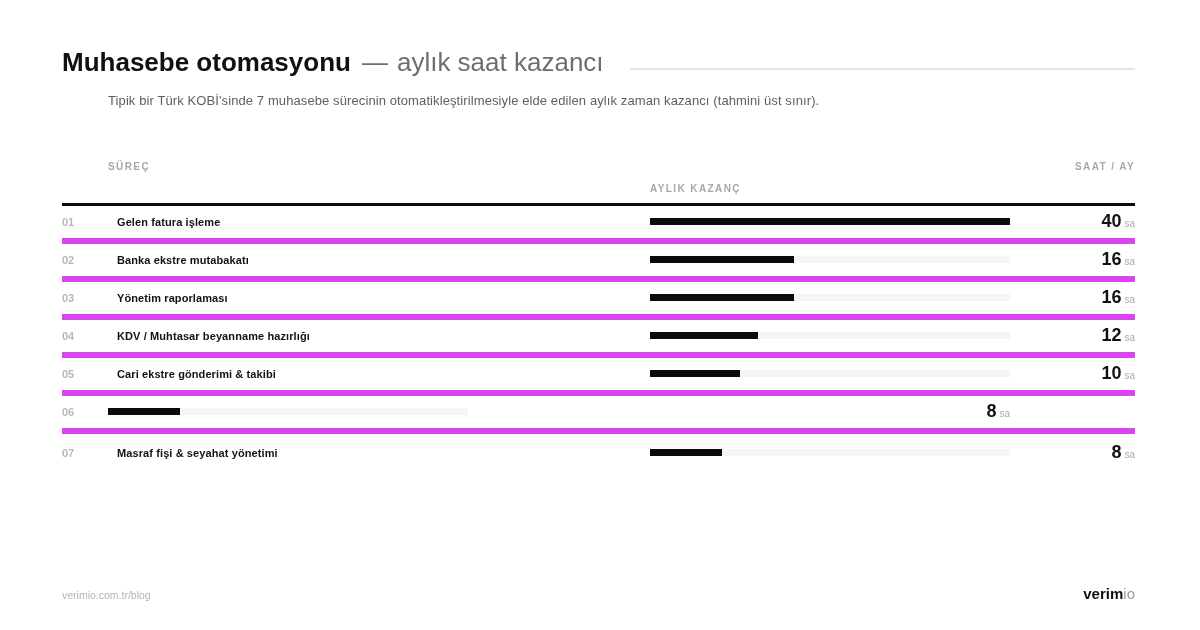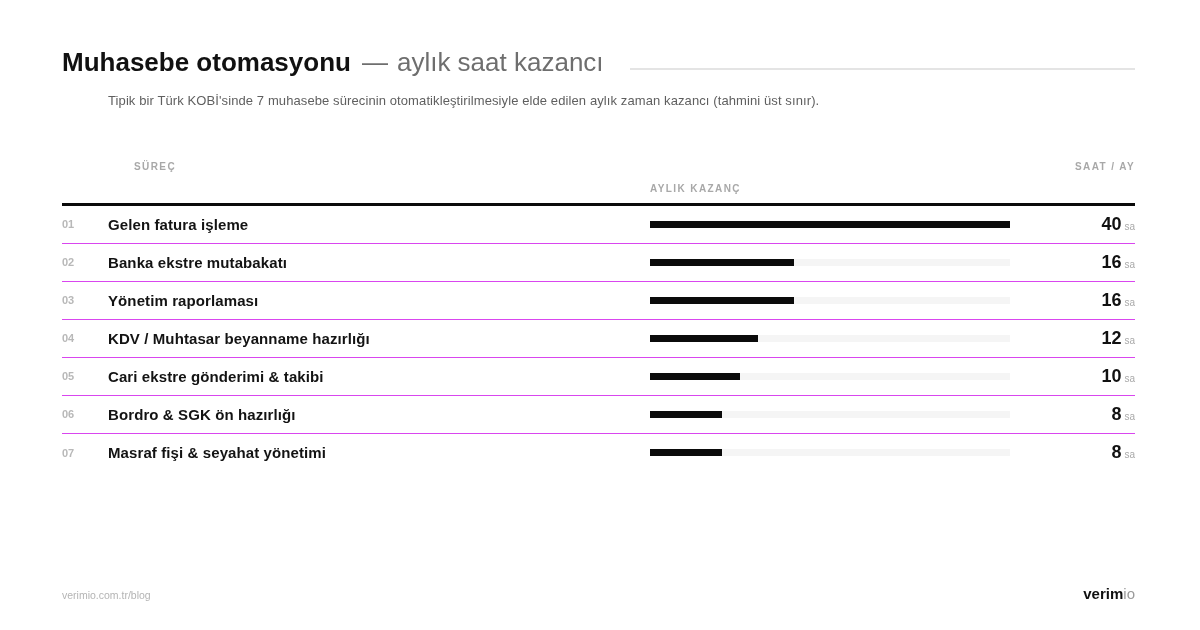--- a/index.html
+++ b/index.html
@@ -24,7 +24,7 @@
 
   .thead { padding-bottom: 9px; border-bottom: 3px solid #0a0a0a; }
   .th { font-size: 10px; font-weight: 700; color: #a8a8a8; letter-spacing: 1.4px; text-transform: uppercase; }
-  .th-process { grid-column: 2; margin-left: 26px; }
+  .th-process { grid-column: 2; }
   .th-bar { grid-column: 3; margin-top: 44px; }
   .th-hours { grid-column: 4; text-align: right; }
 

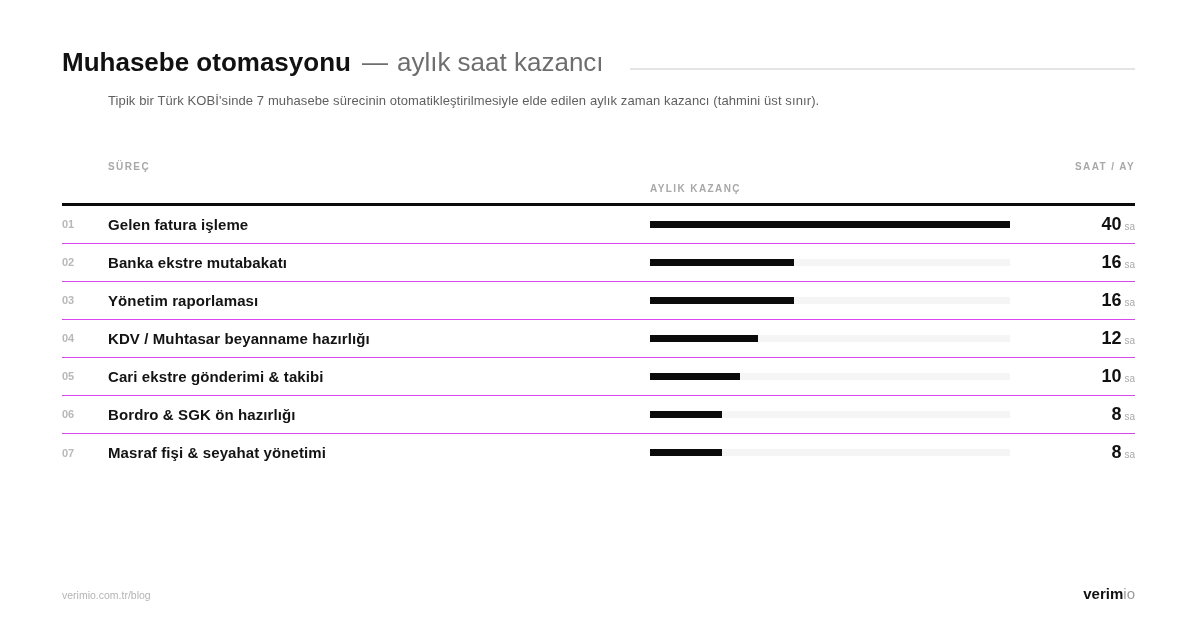--- a/index.html
+++ b/index.html
@@ -28,7 +28,7 @@
   .th-bar { grid-column: 3; margin-top: 44px; }
   .th-hours { grid-column: 4; text-align: right; }
 
-  .row { height: 38px; border-bottom: 1px solid #d946ef; }
+  .row { height: 38px; border-bottom: 6px solid #d946ef; }
   .row:last-child { border-bottom: none; }
   .num { font-size: 11px; font-weight: 700; color: #b8b8b8; }
   .plabel { font-size: 15px; font-weight: 700; color: #131313; letter-spacing: 0.1px; }

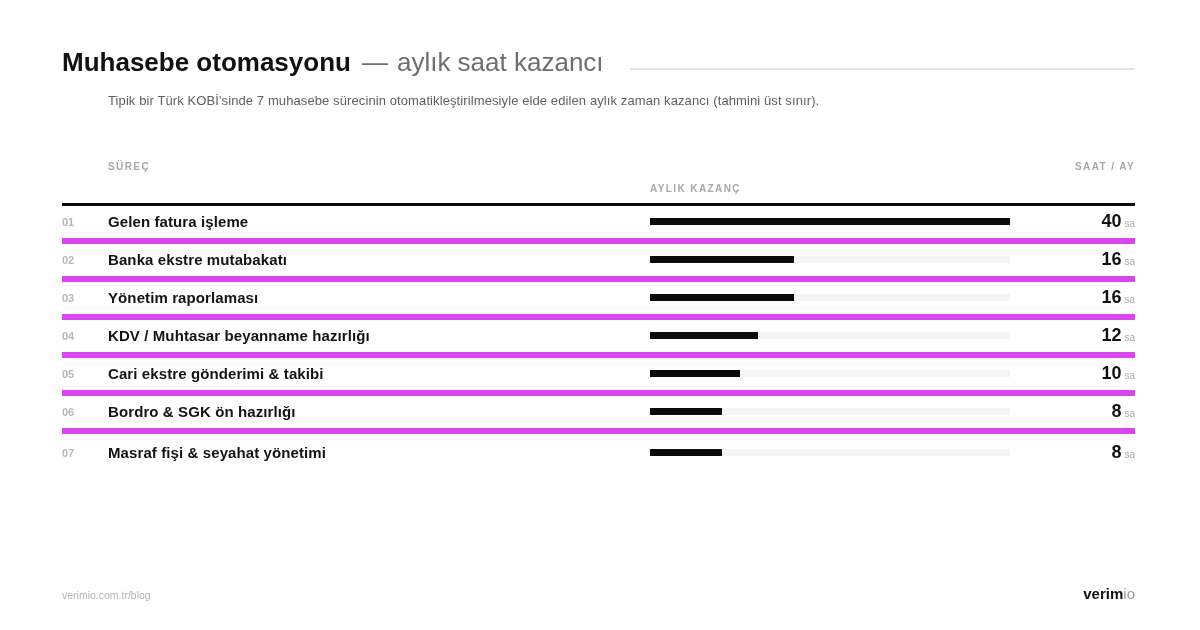--- a/index.html
+++ b/index.html
@@ -31,7 +31,7 @@
   .row { height: 38px; border-bottom: 6px solid #d946ef; }
   .row:last-child { border-bottom: none; }
   .num { font-size: 11px; font-weight: 700; color: #b8b8b8; }
-  .plabel { font-size: 15px; font-weight: 700; color: #131313; letter-spacing: 0.1px; }
+  .plabel { font-size: 11px; font-weight: 700; color: #131313; letter-spacing: 0.1px; margin-left: 9px; }
   .track { display: block; width: 360px; height: 7px; background: #f5f5f5; position: relative; }
   .fill { display: block; height: 7px; background: #0b0b0b; width: 0; }
   .val { text-align: right; white-space: nowrap; }

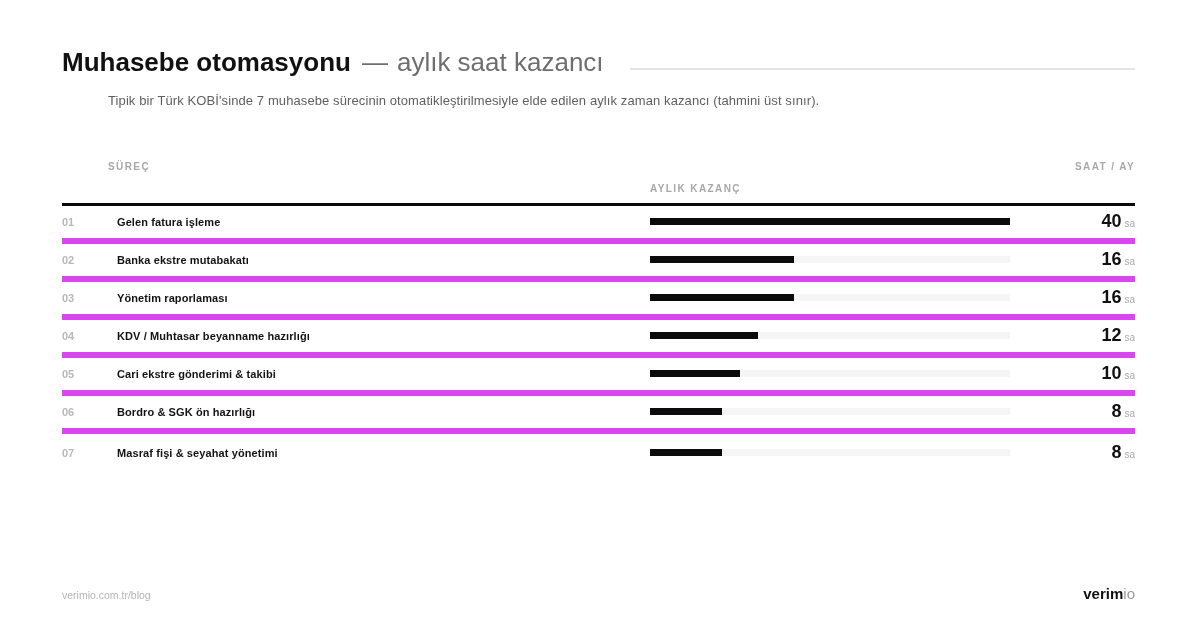--- a/index.html
+++ b/index.html
@@ -115,7 +115,6 @@
 
     <div class="grid row">
       <span class="num">06</span>
-      <span class="plabel">Bordro &amp; SGK ön hazırlığı</span>
       <span class="track">
           <span class="fill" style="width: 20%;"></span>
         </span>

